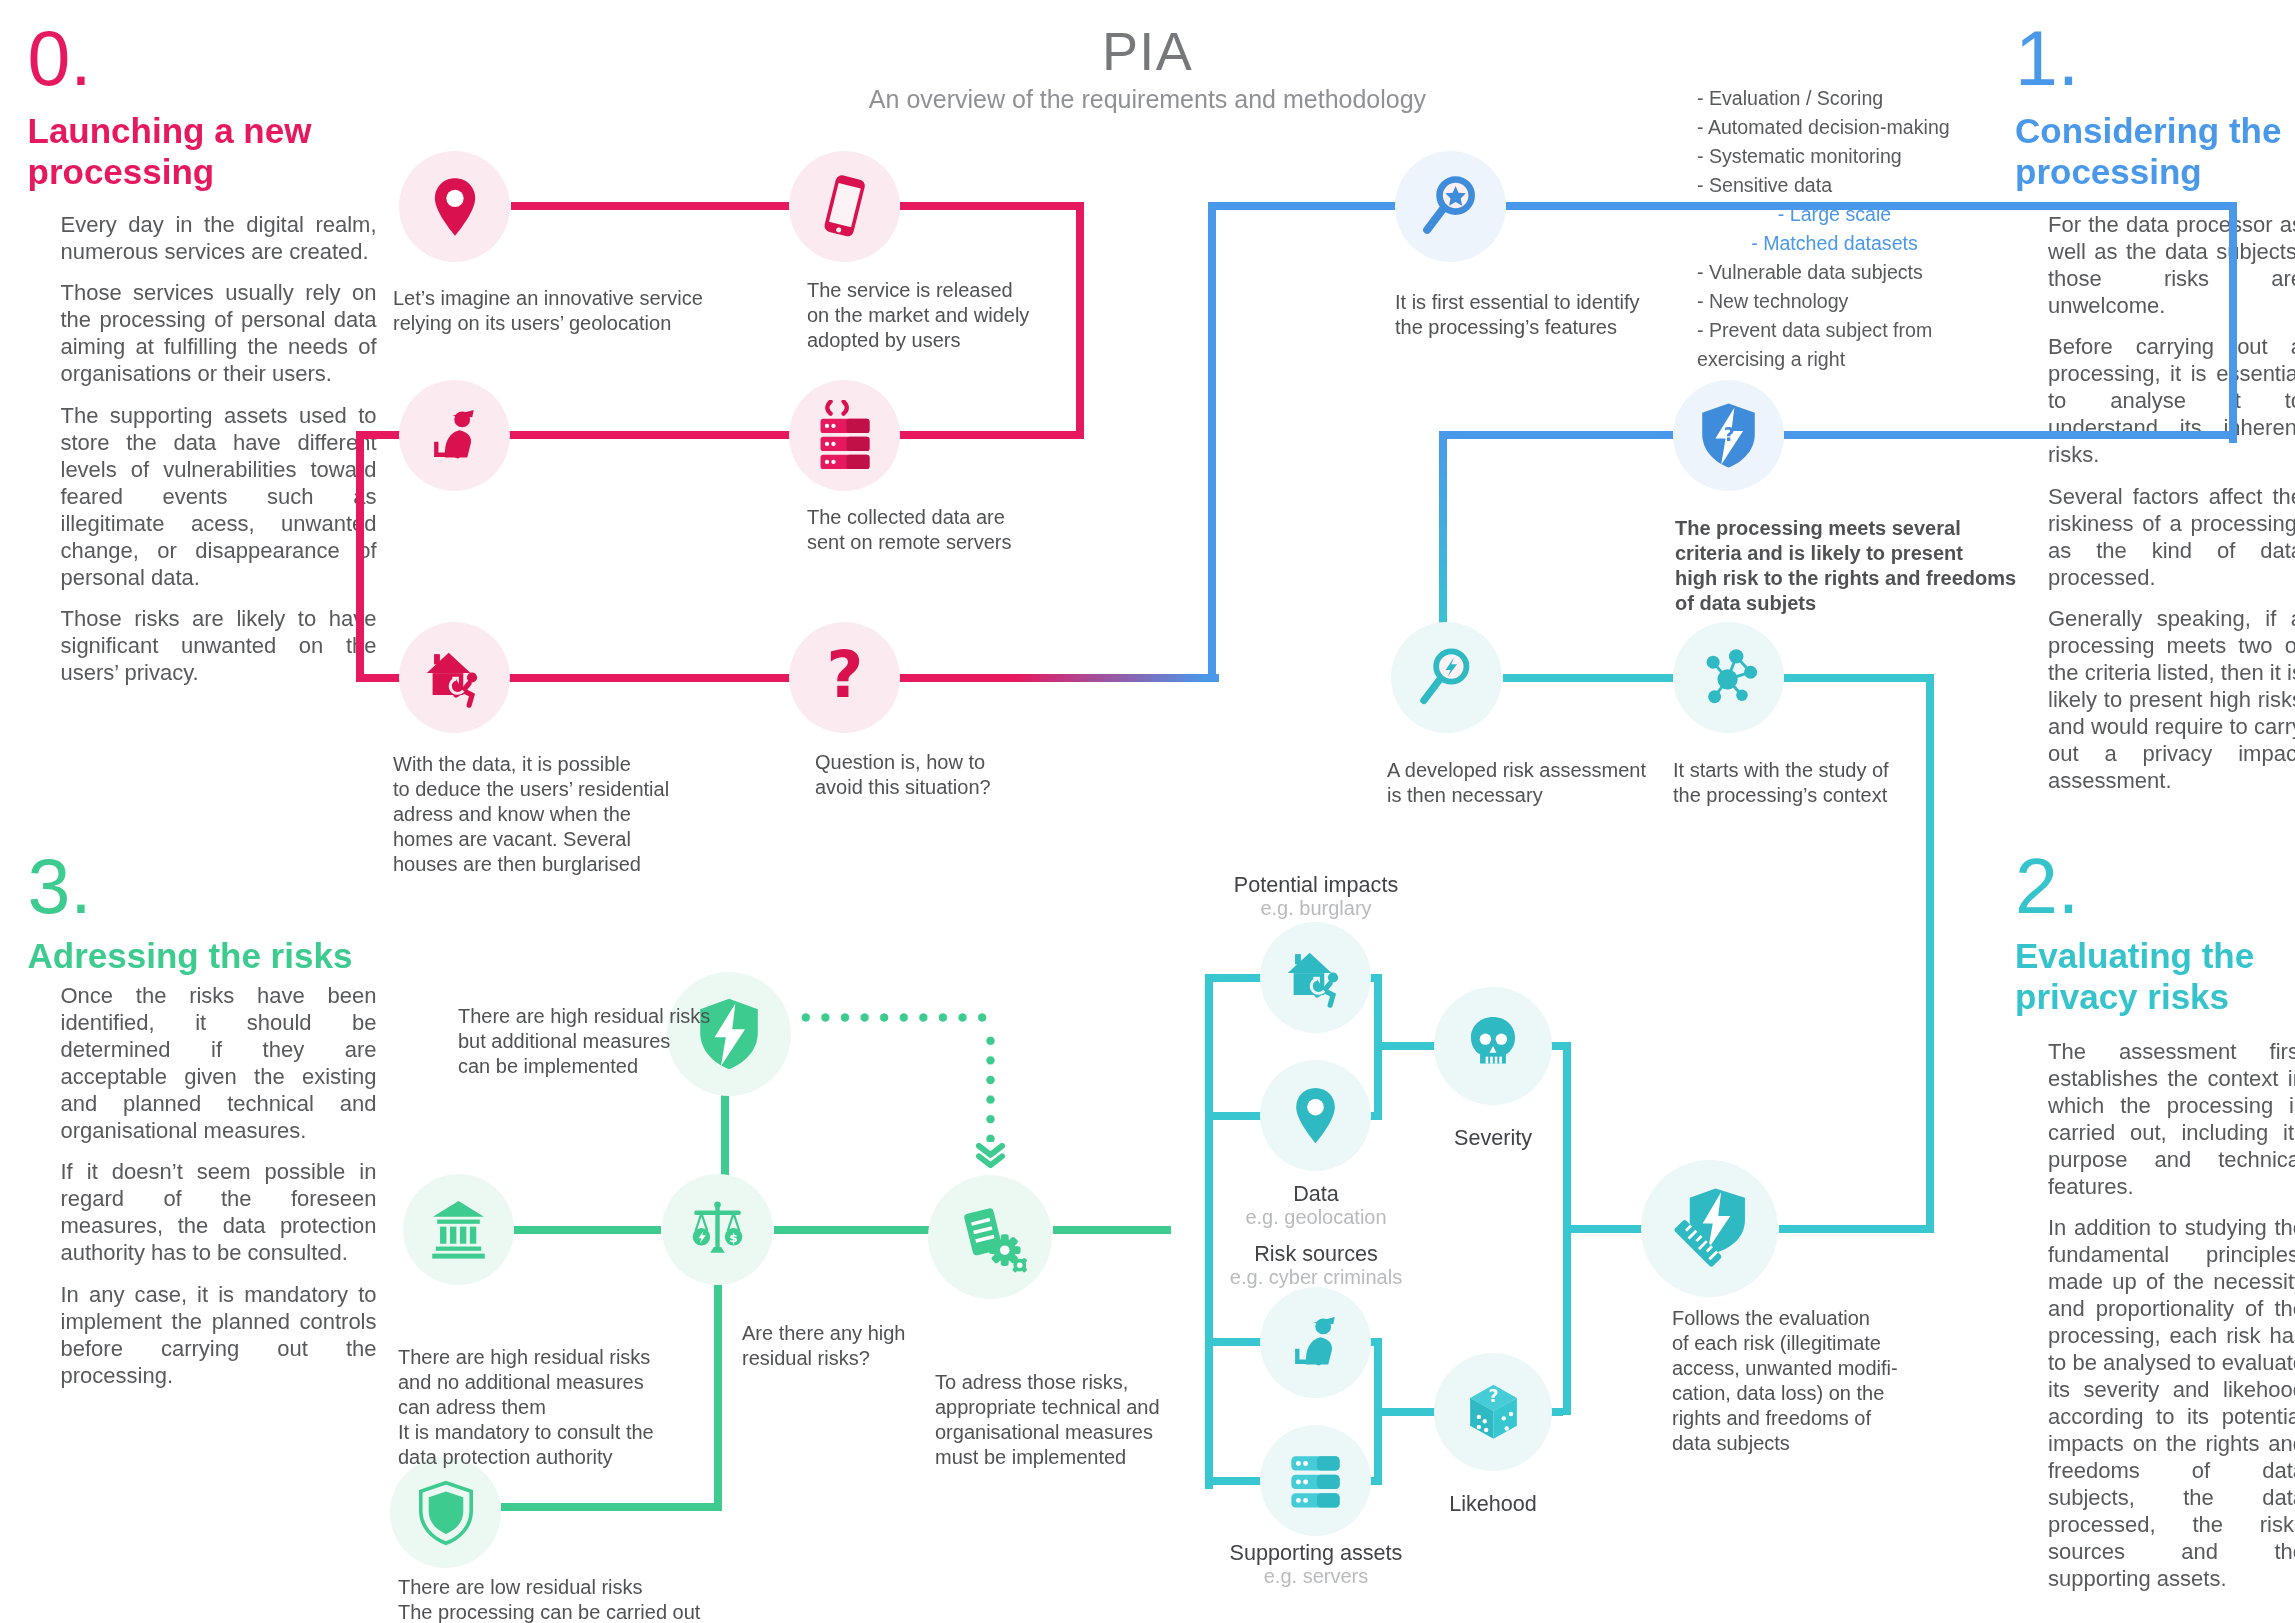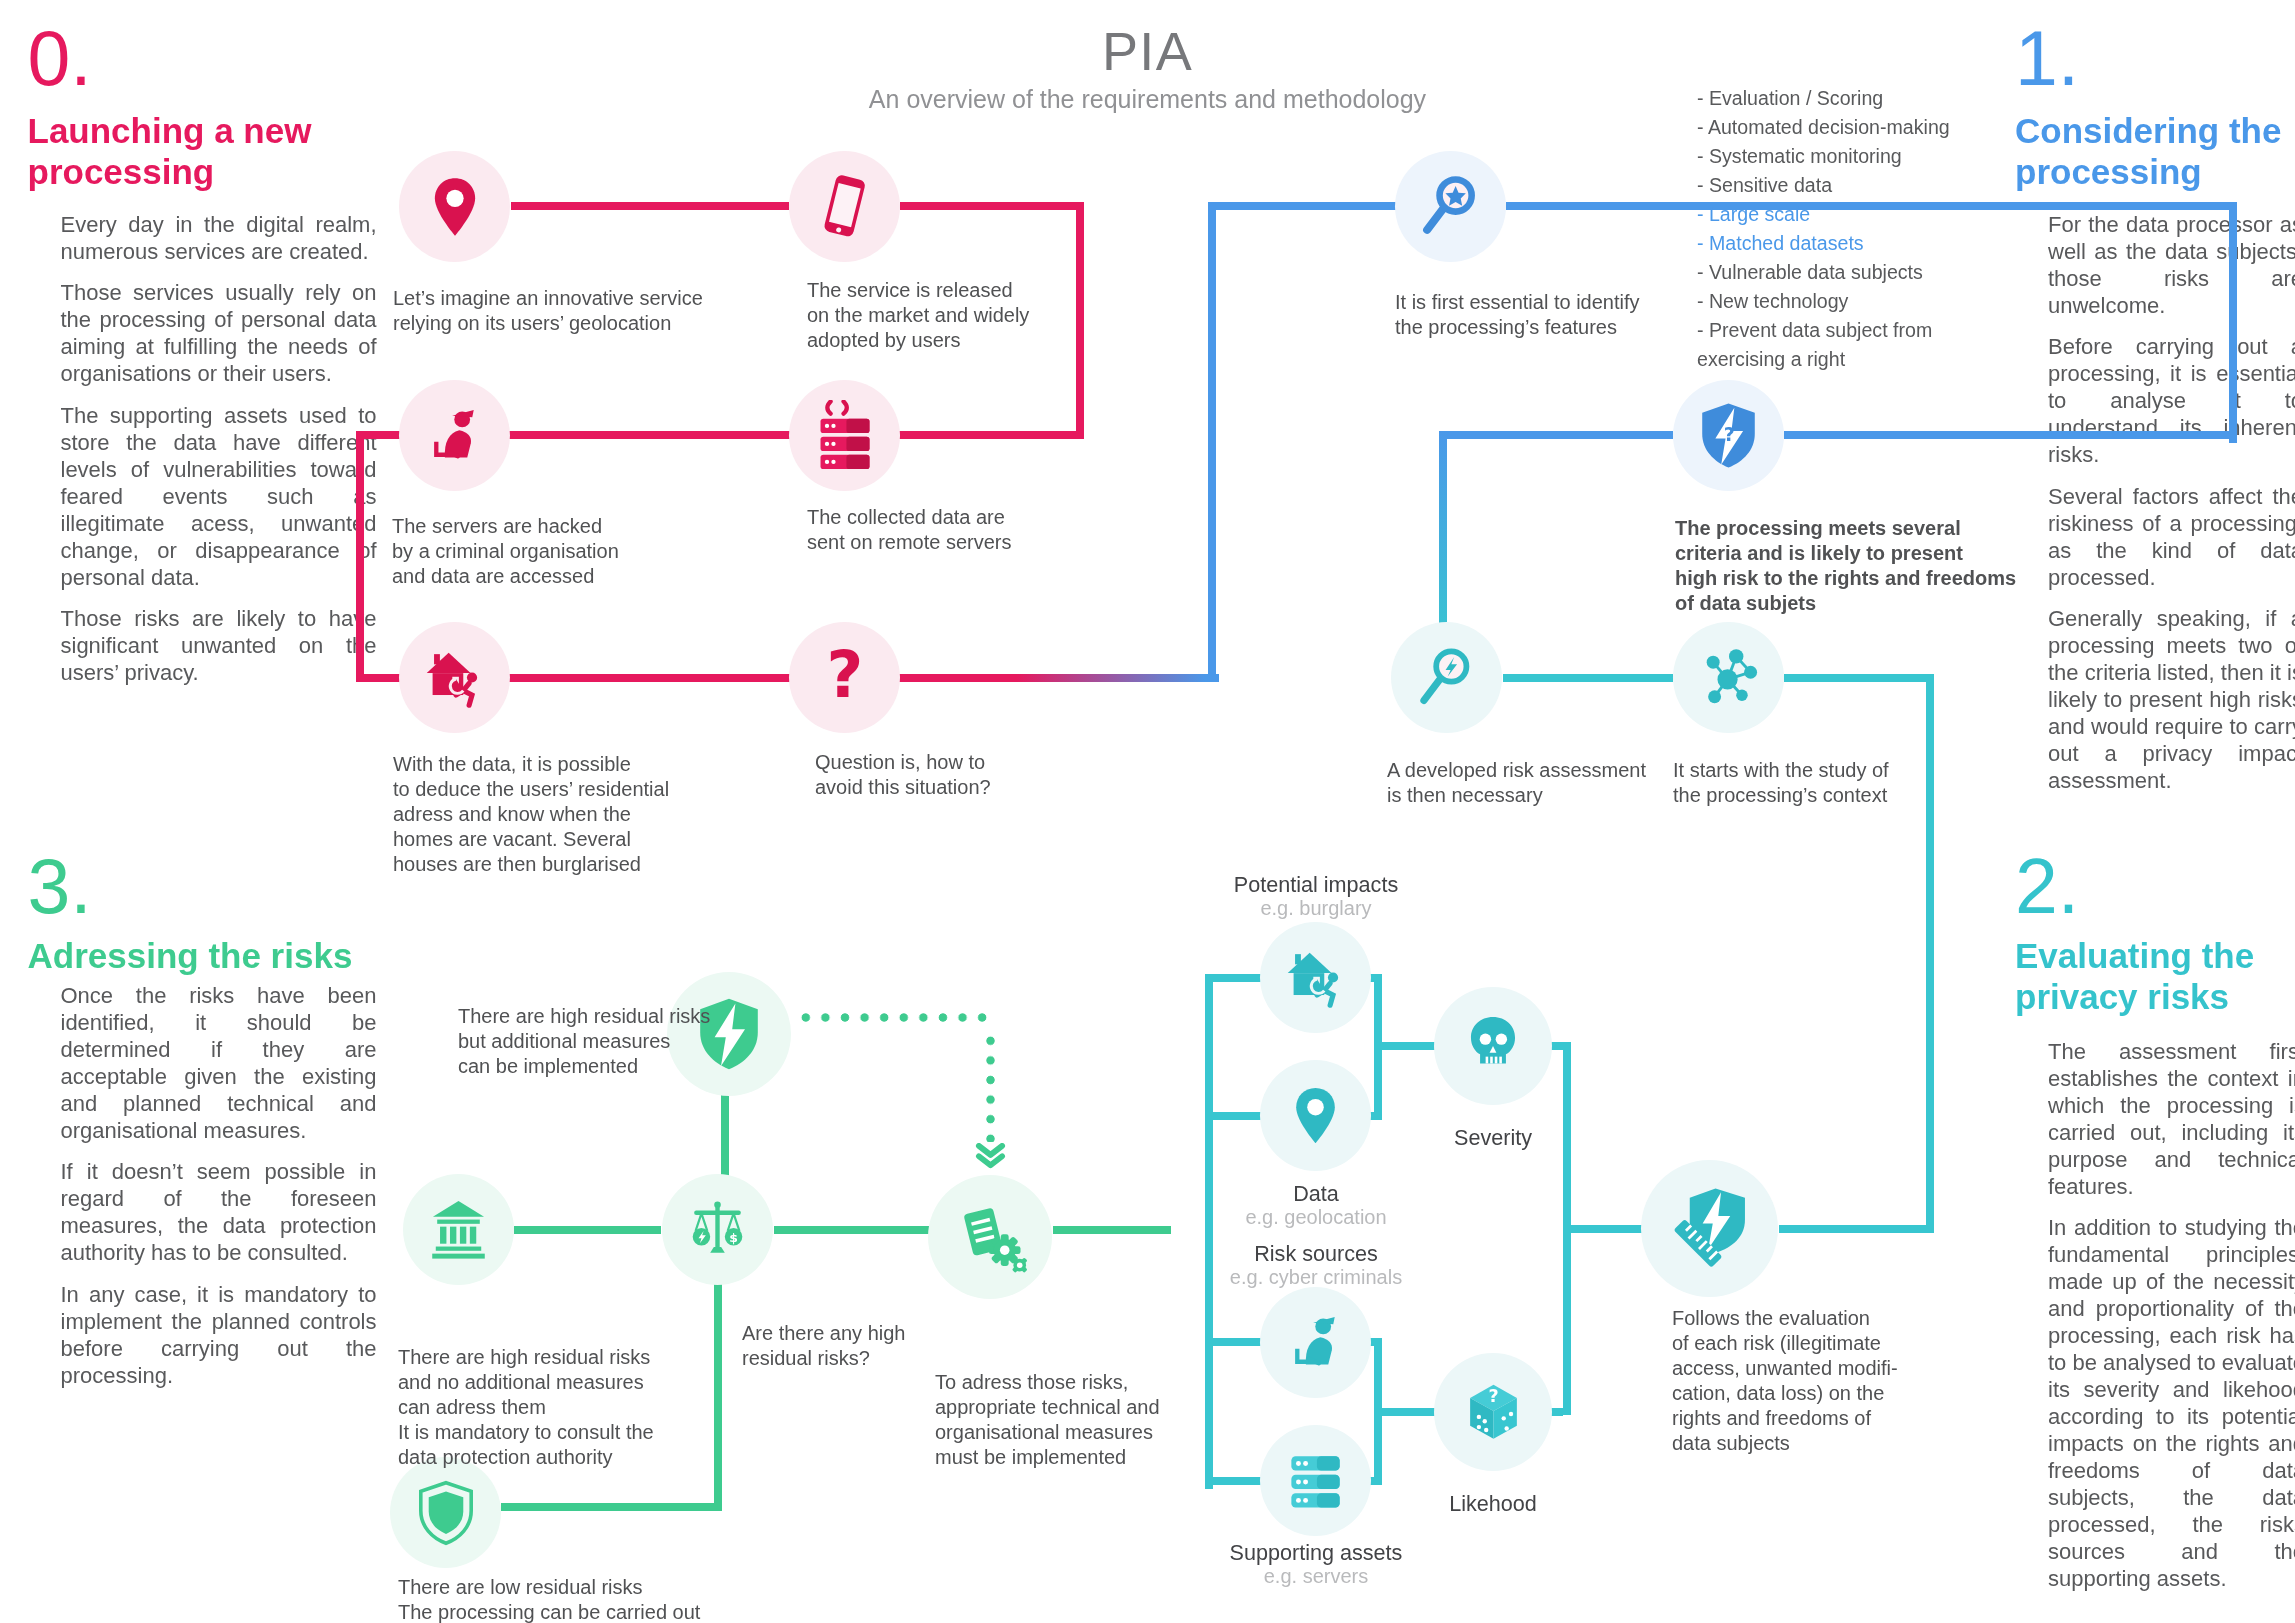--- a/index.html
+++ b/index.html
@@ -28,7 +28,7 @@
   .sec-col p{margin:0 0 14.4px 0;font-size:22px;line-height:27px;text-align:justify;color:#58595b;}
   .pink-fg{color:#e6195e;} .blue-fg{color:#4a98e9;} .teal-fg{color:#35c3cc;} .green-fg{color:#3ecb8f;}
   .crit{font-size:19.6px;line-height:29px;color:#58595b;white-space:pre-line;}
-  .crit.hl{color:#4a98e9;}
+  .crit.hl{color:#4a98e9;text-align:center;}
   .hdr-title{position:absolute;left:0;right:0;text-align:center;font-size:54px;color:#77787b;letter-spacing:1.3px;}
   .hdr-sub{position:absolute;left:0;right:0;text-align:center;font-size:25px;color:#909194;}
   .dot-h{position:absolute;height:9.2px;background-image:radial-gradient(circle,#3ecb8f 3.9px,transparent 4.6px);

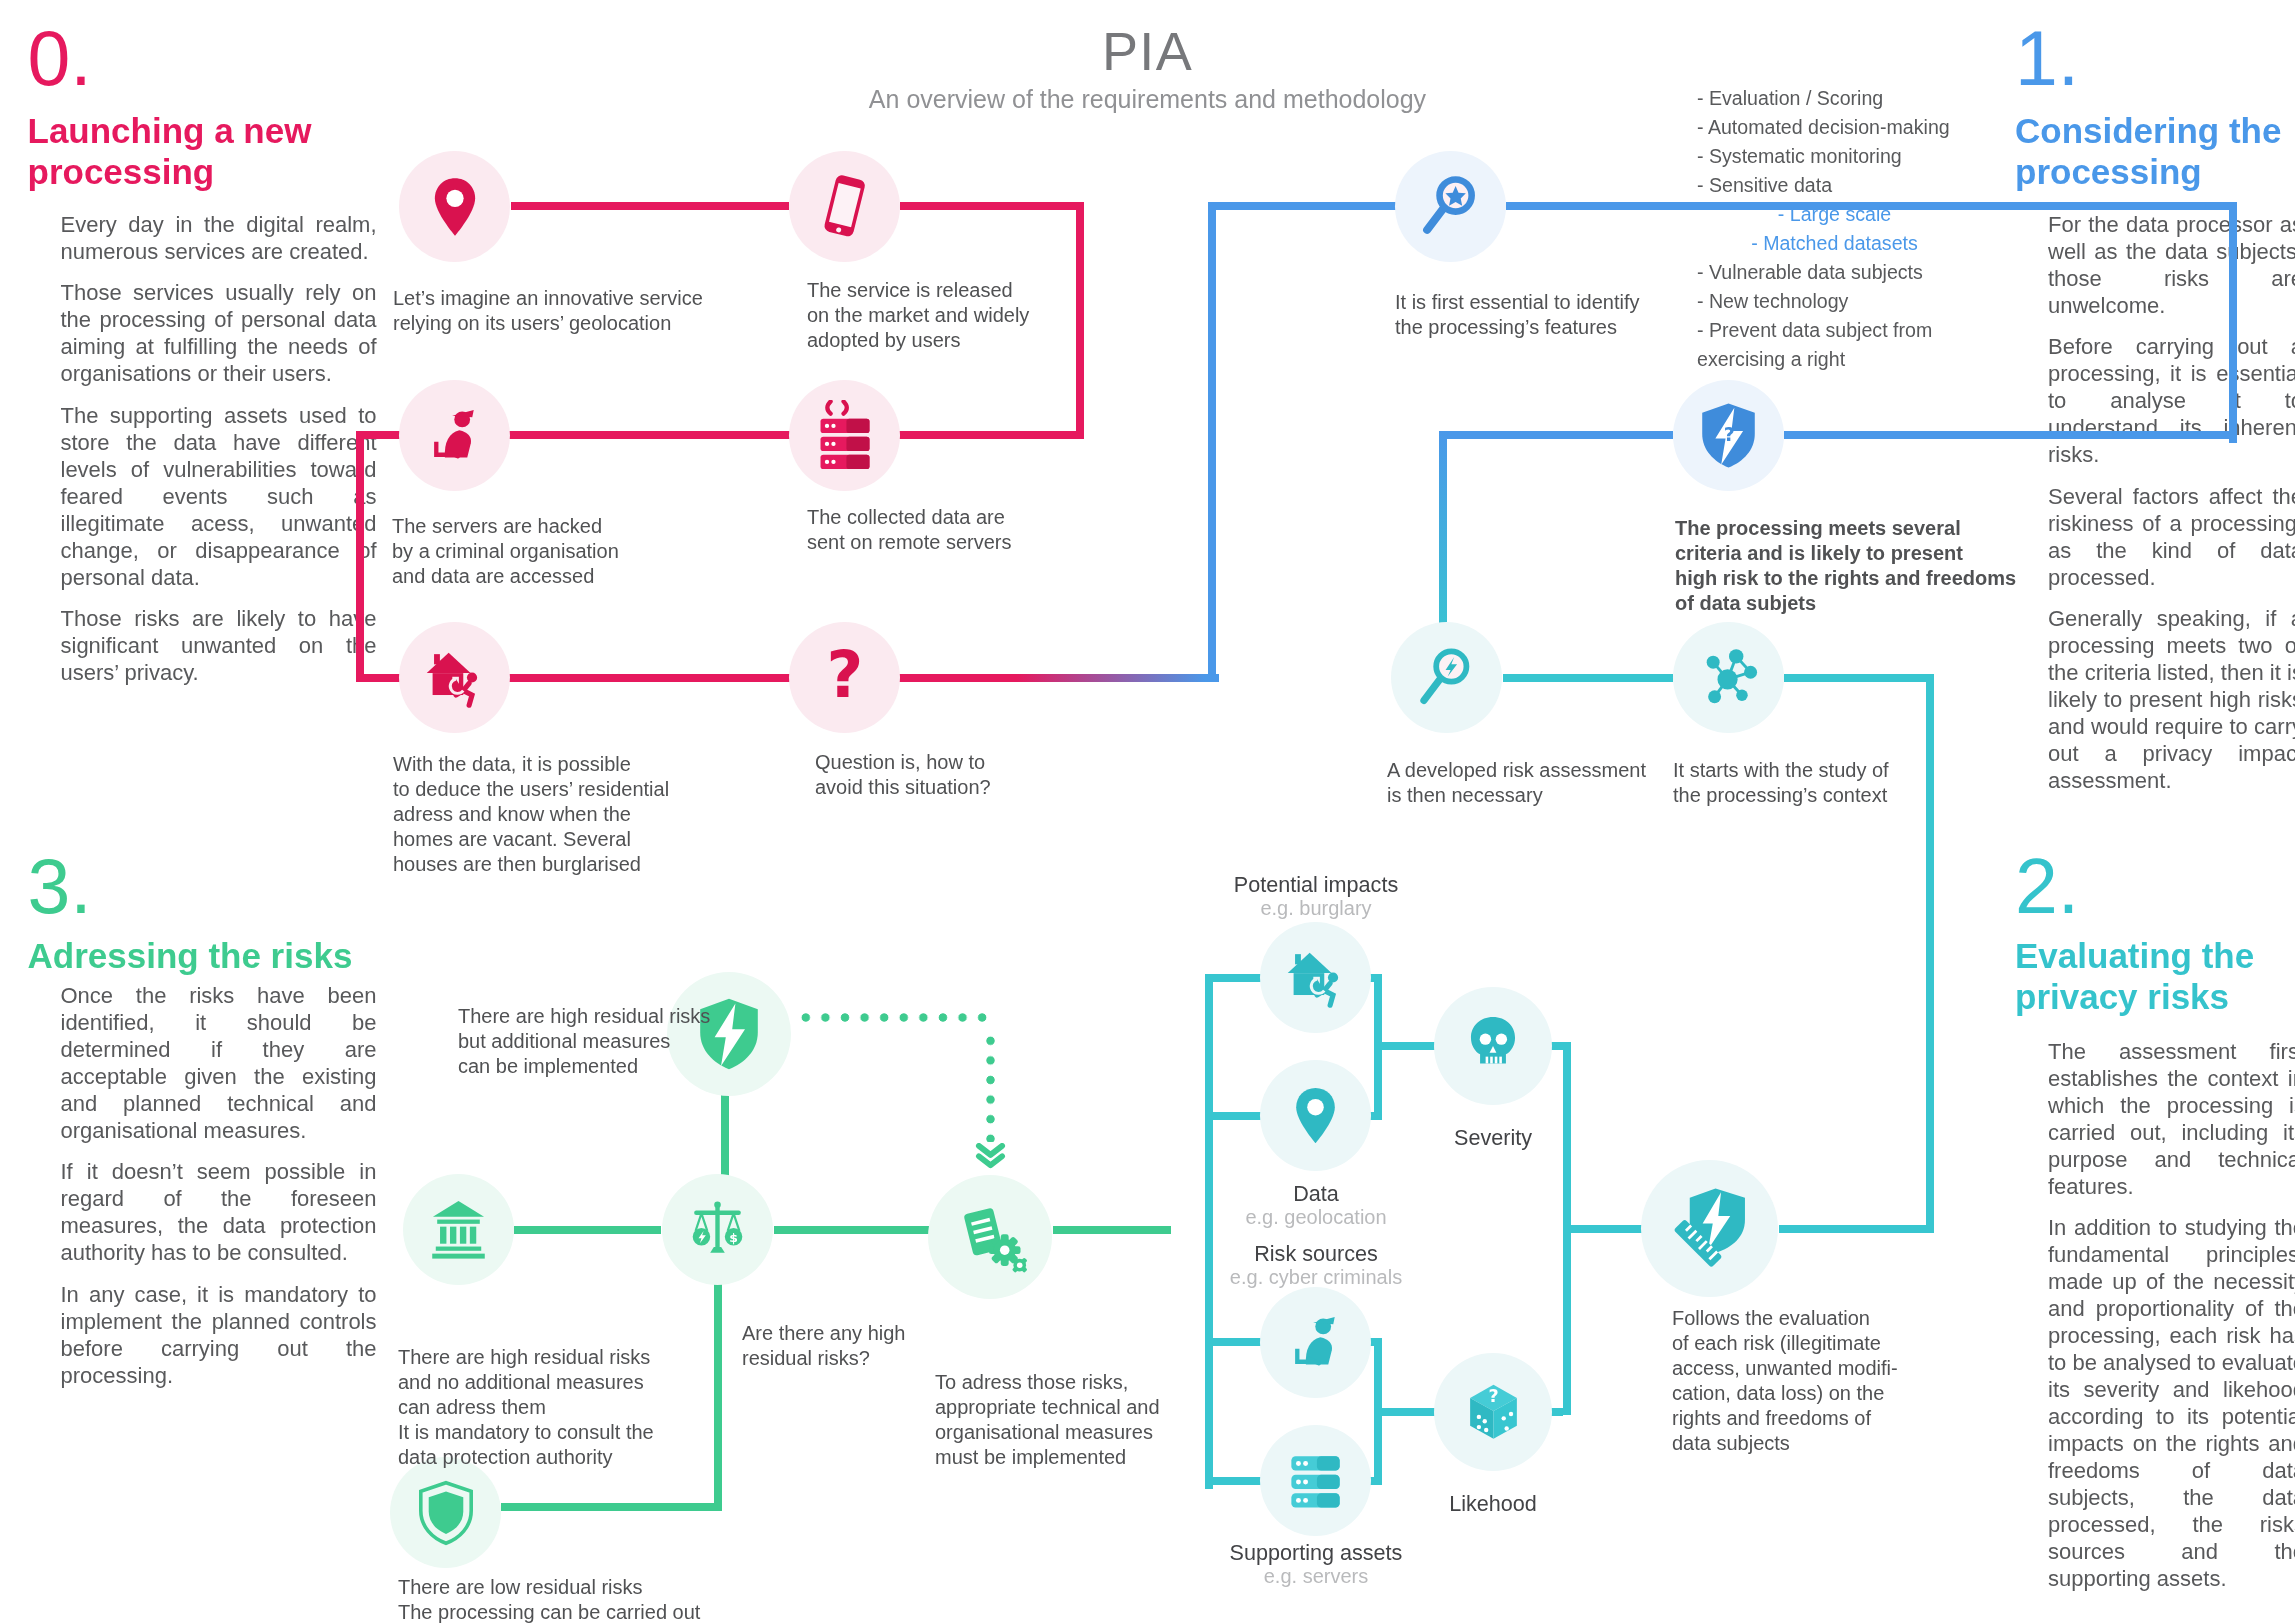--- a/index.html
+++ b/index.html
@@ -478,9 +478,6 @@
 adopted by users</div>
   <div class="cap pre" style="left:807px;top:505px;">The collected data are
 sent on remote servers</div>
-  <div class="cap pre" style="left:392px;top:514px;">The servers are hacked
-by a criminal organisation
-and data are accessed</div>
   <div class="cap pre" style="left:393px;top:752px;">With the data, it is possible
 to deduce the users’ residential
 adress and know when the

